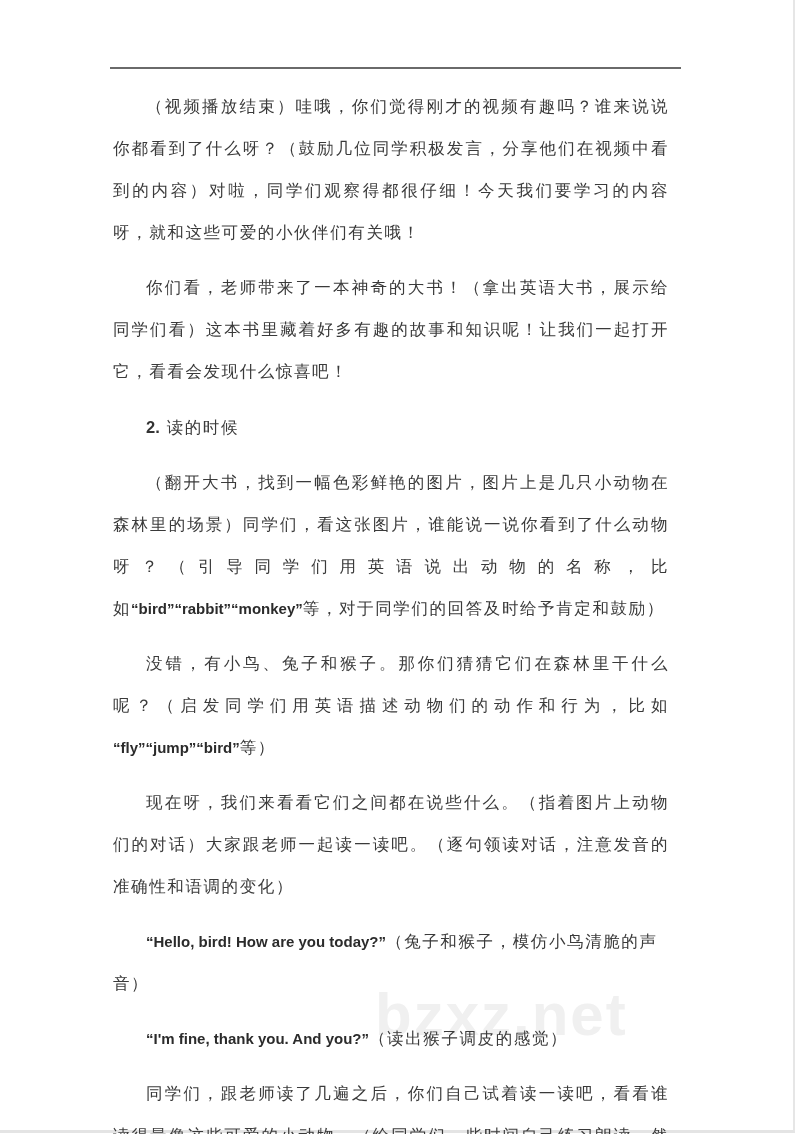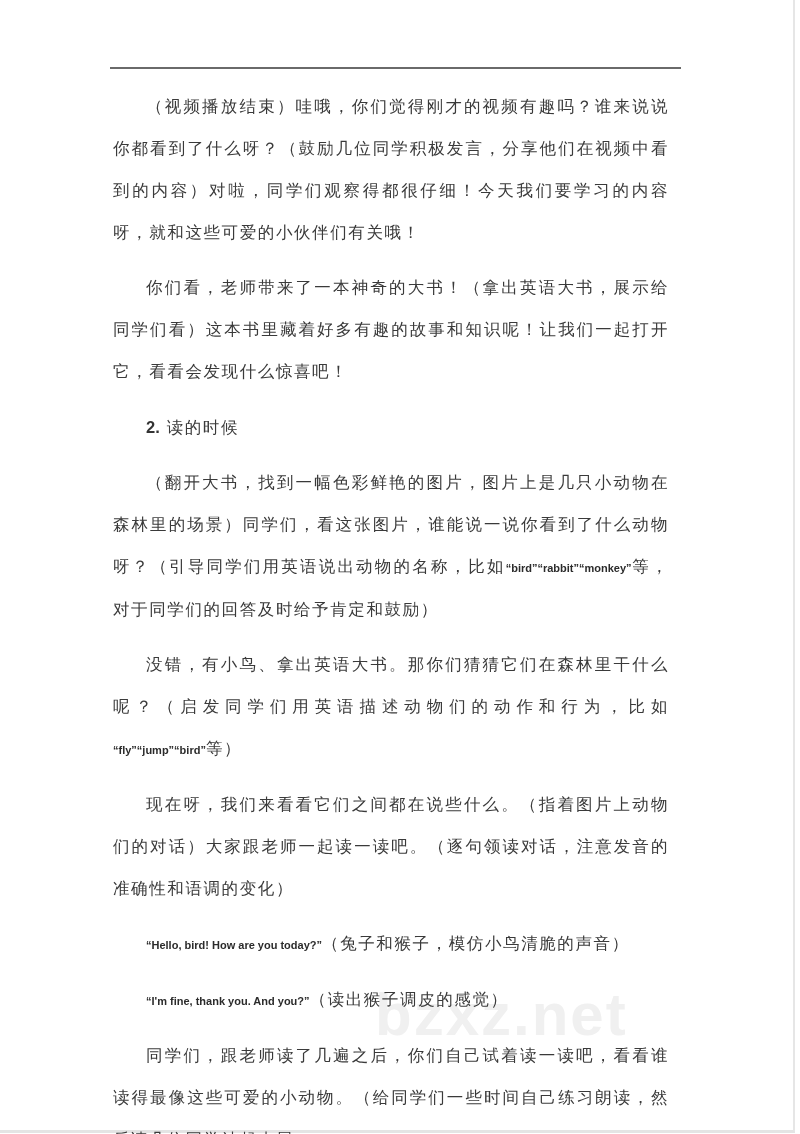--- a/index.html
+++ b/index.html
@@ -61,7 +61,7 @@
     font-weight: bold;
     letter-spacing: 0;
     color: #2b2b2b;
-    font-size: 11px;
+    font-size: 15px;
   }
   .dialogue {
     margin: 0 0 13px 0;

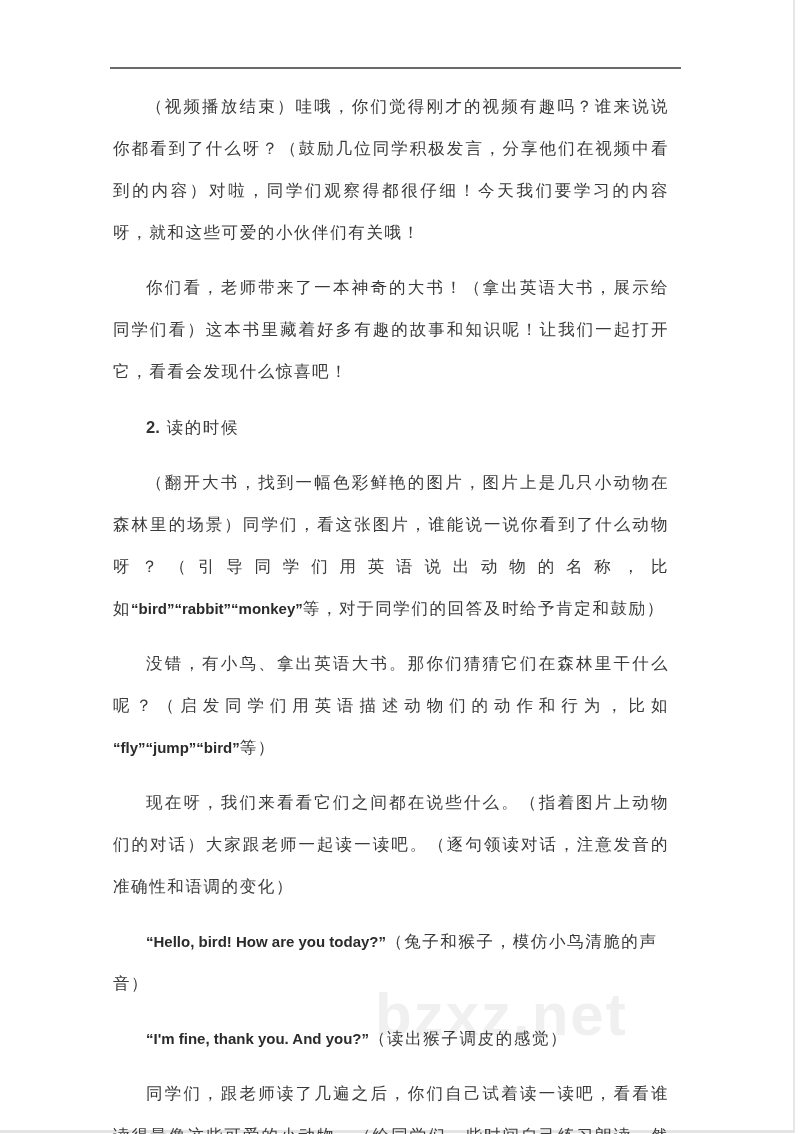--- a/index.html
+++ b/index.html
@@ -110,7 +110,7 @@
     </p>
 
     <p class="para">
-      <span>没错，有小鸟、拿出英语大书。那你们猜猜它们在森林里干什么呢？（启发同学们用英语描述动物们的动作和行为，比如 </span><span class="en">“fly”“jump”“bird”</span><span>等）</span>
+      <span>没错，有小鸟、兔子和猴子。那你们猜猜它们在森林里干什么呢？（启发同学们用英语描述动物们的动作和行为，比如 </span><span class="en">“fly”“jump”“bird”</span><span>等）</span>
     </p>
 
     <p class="para">

